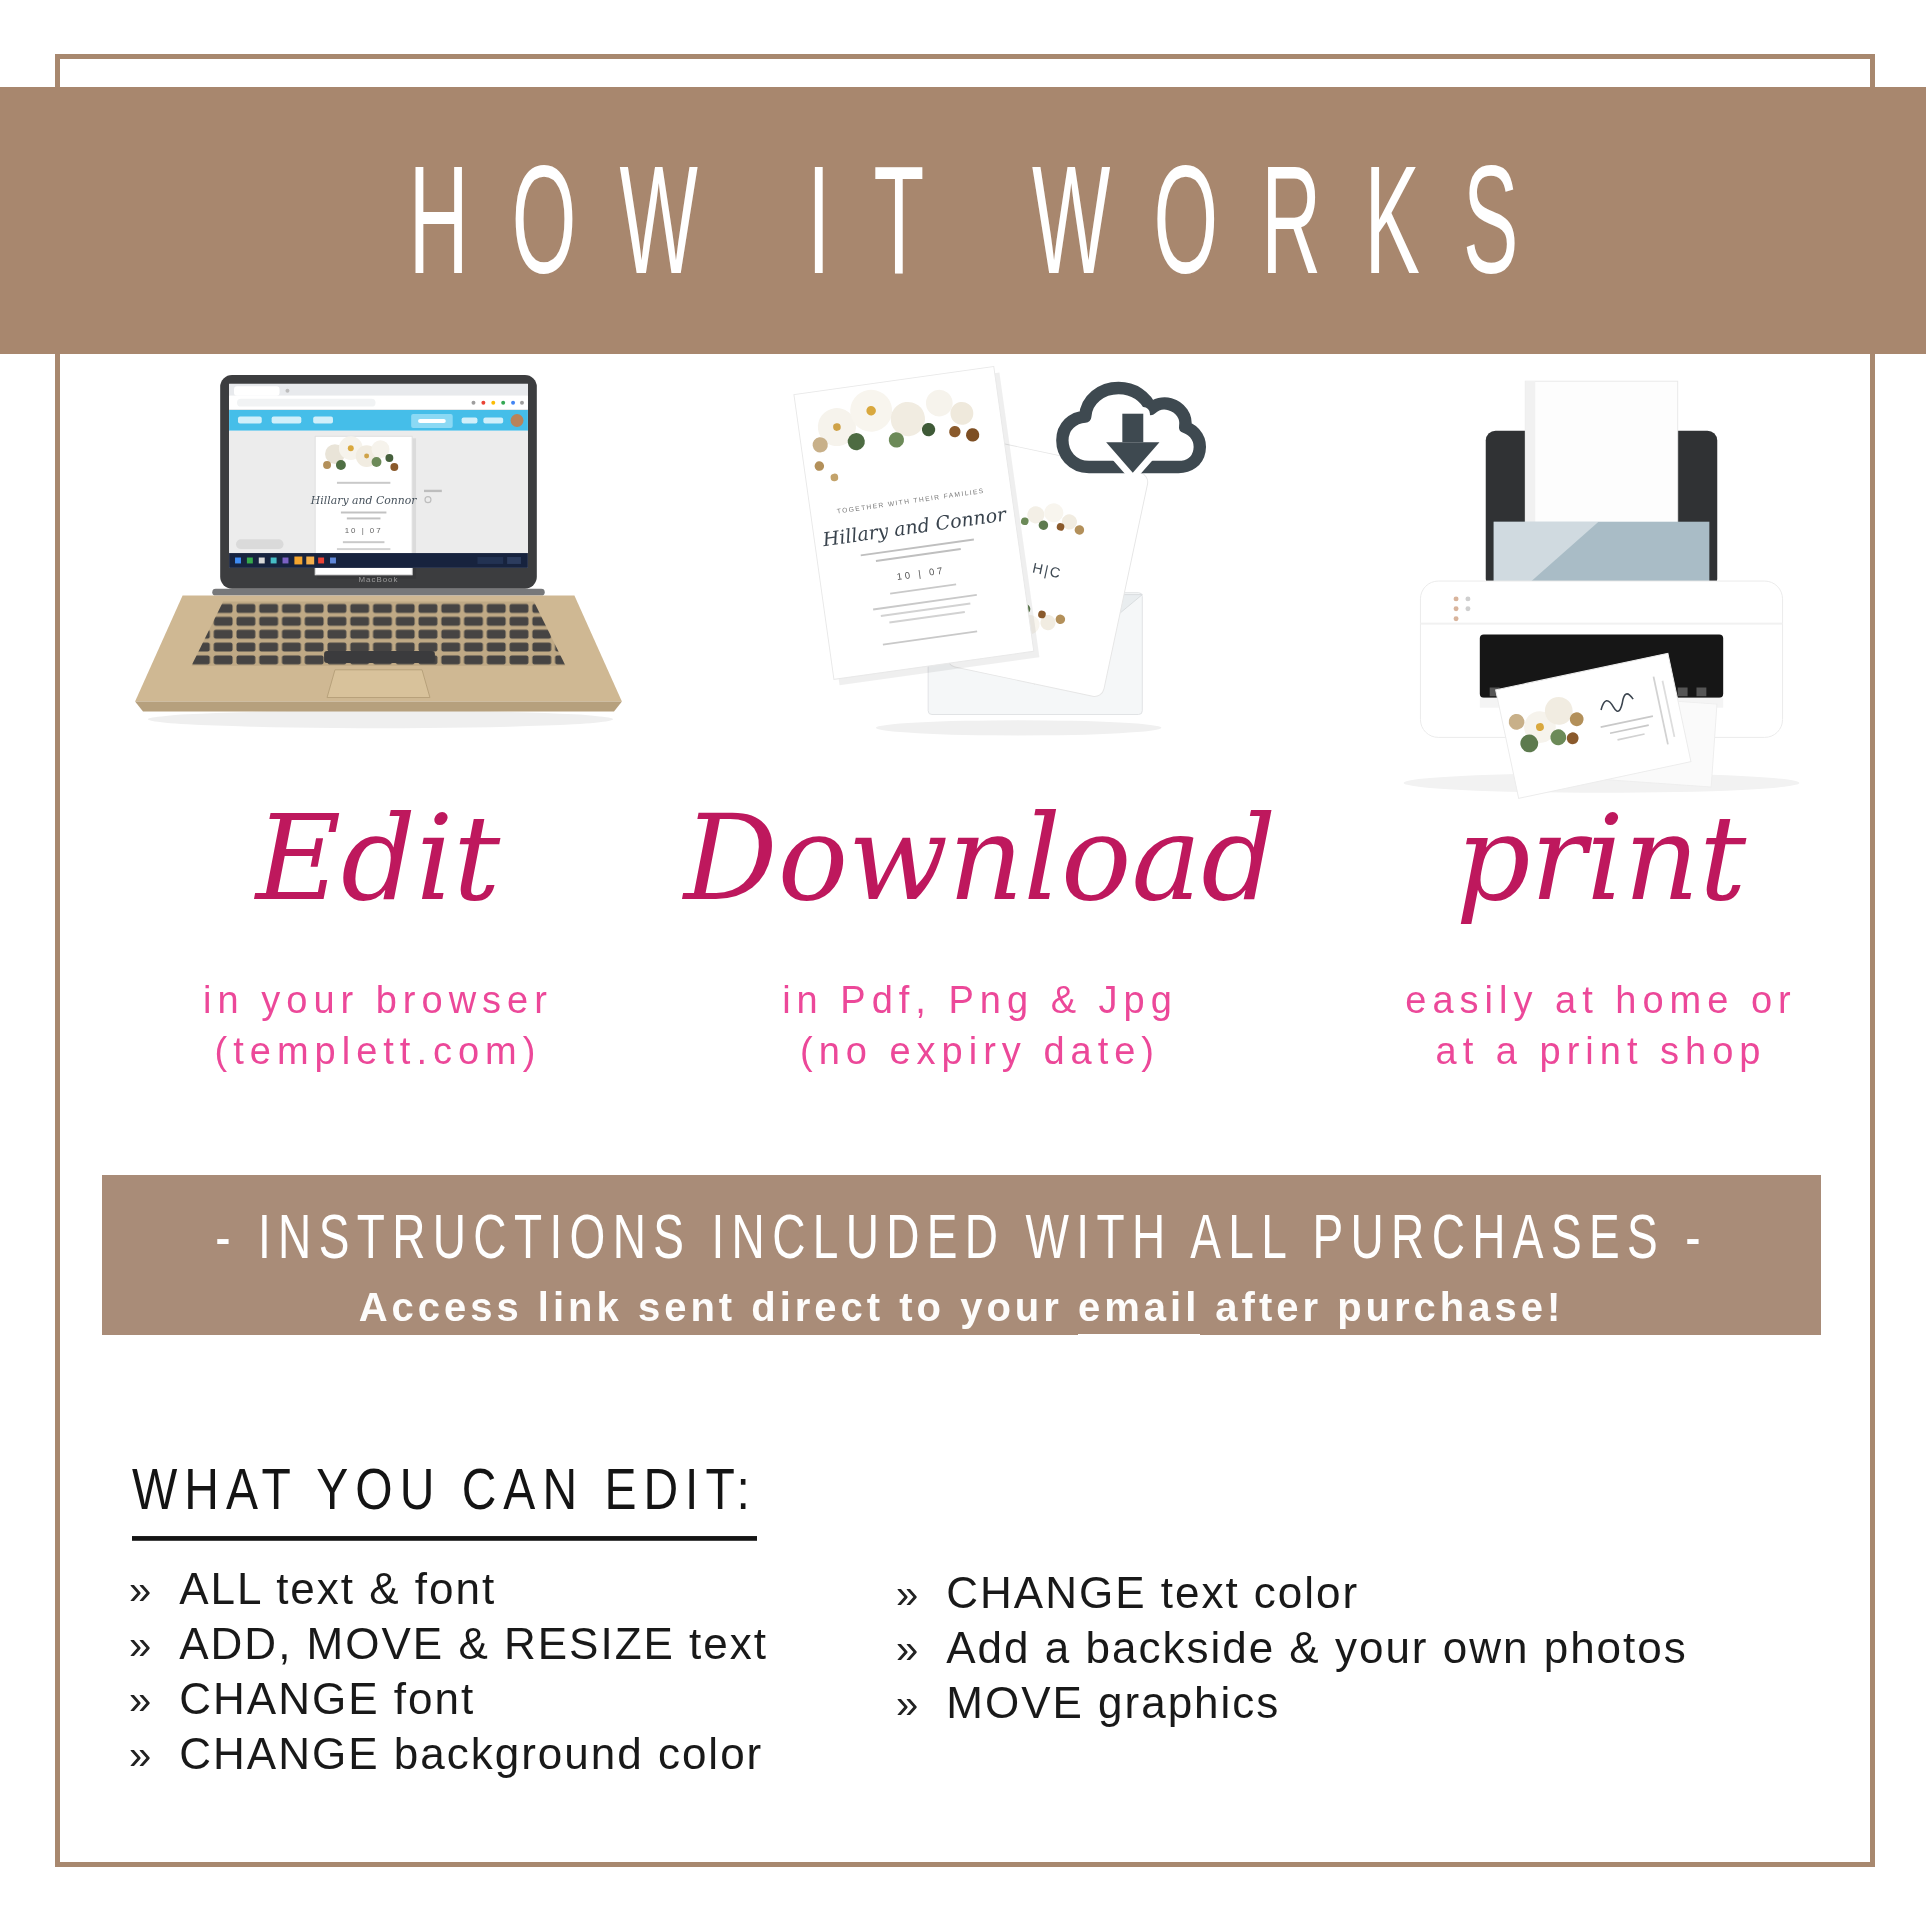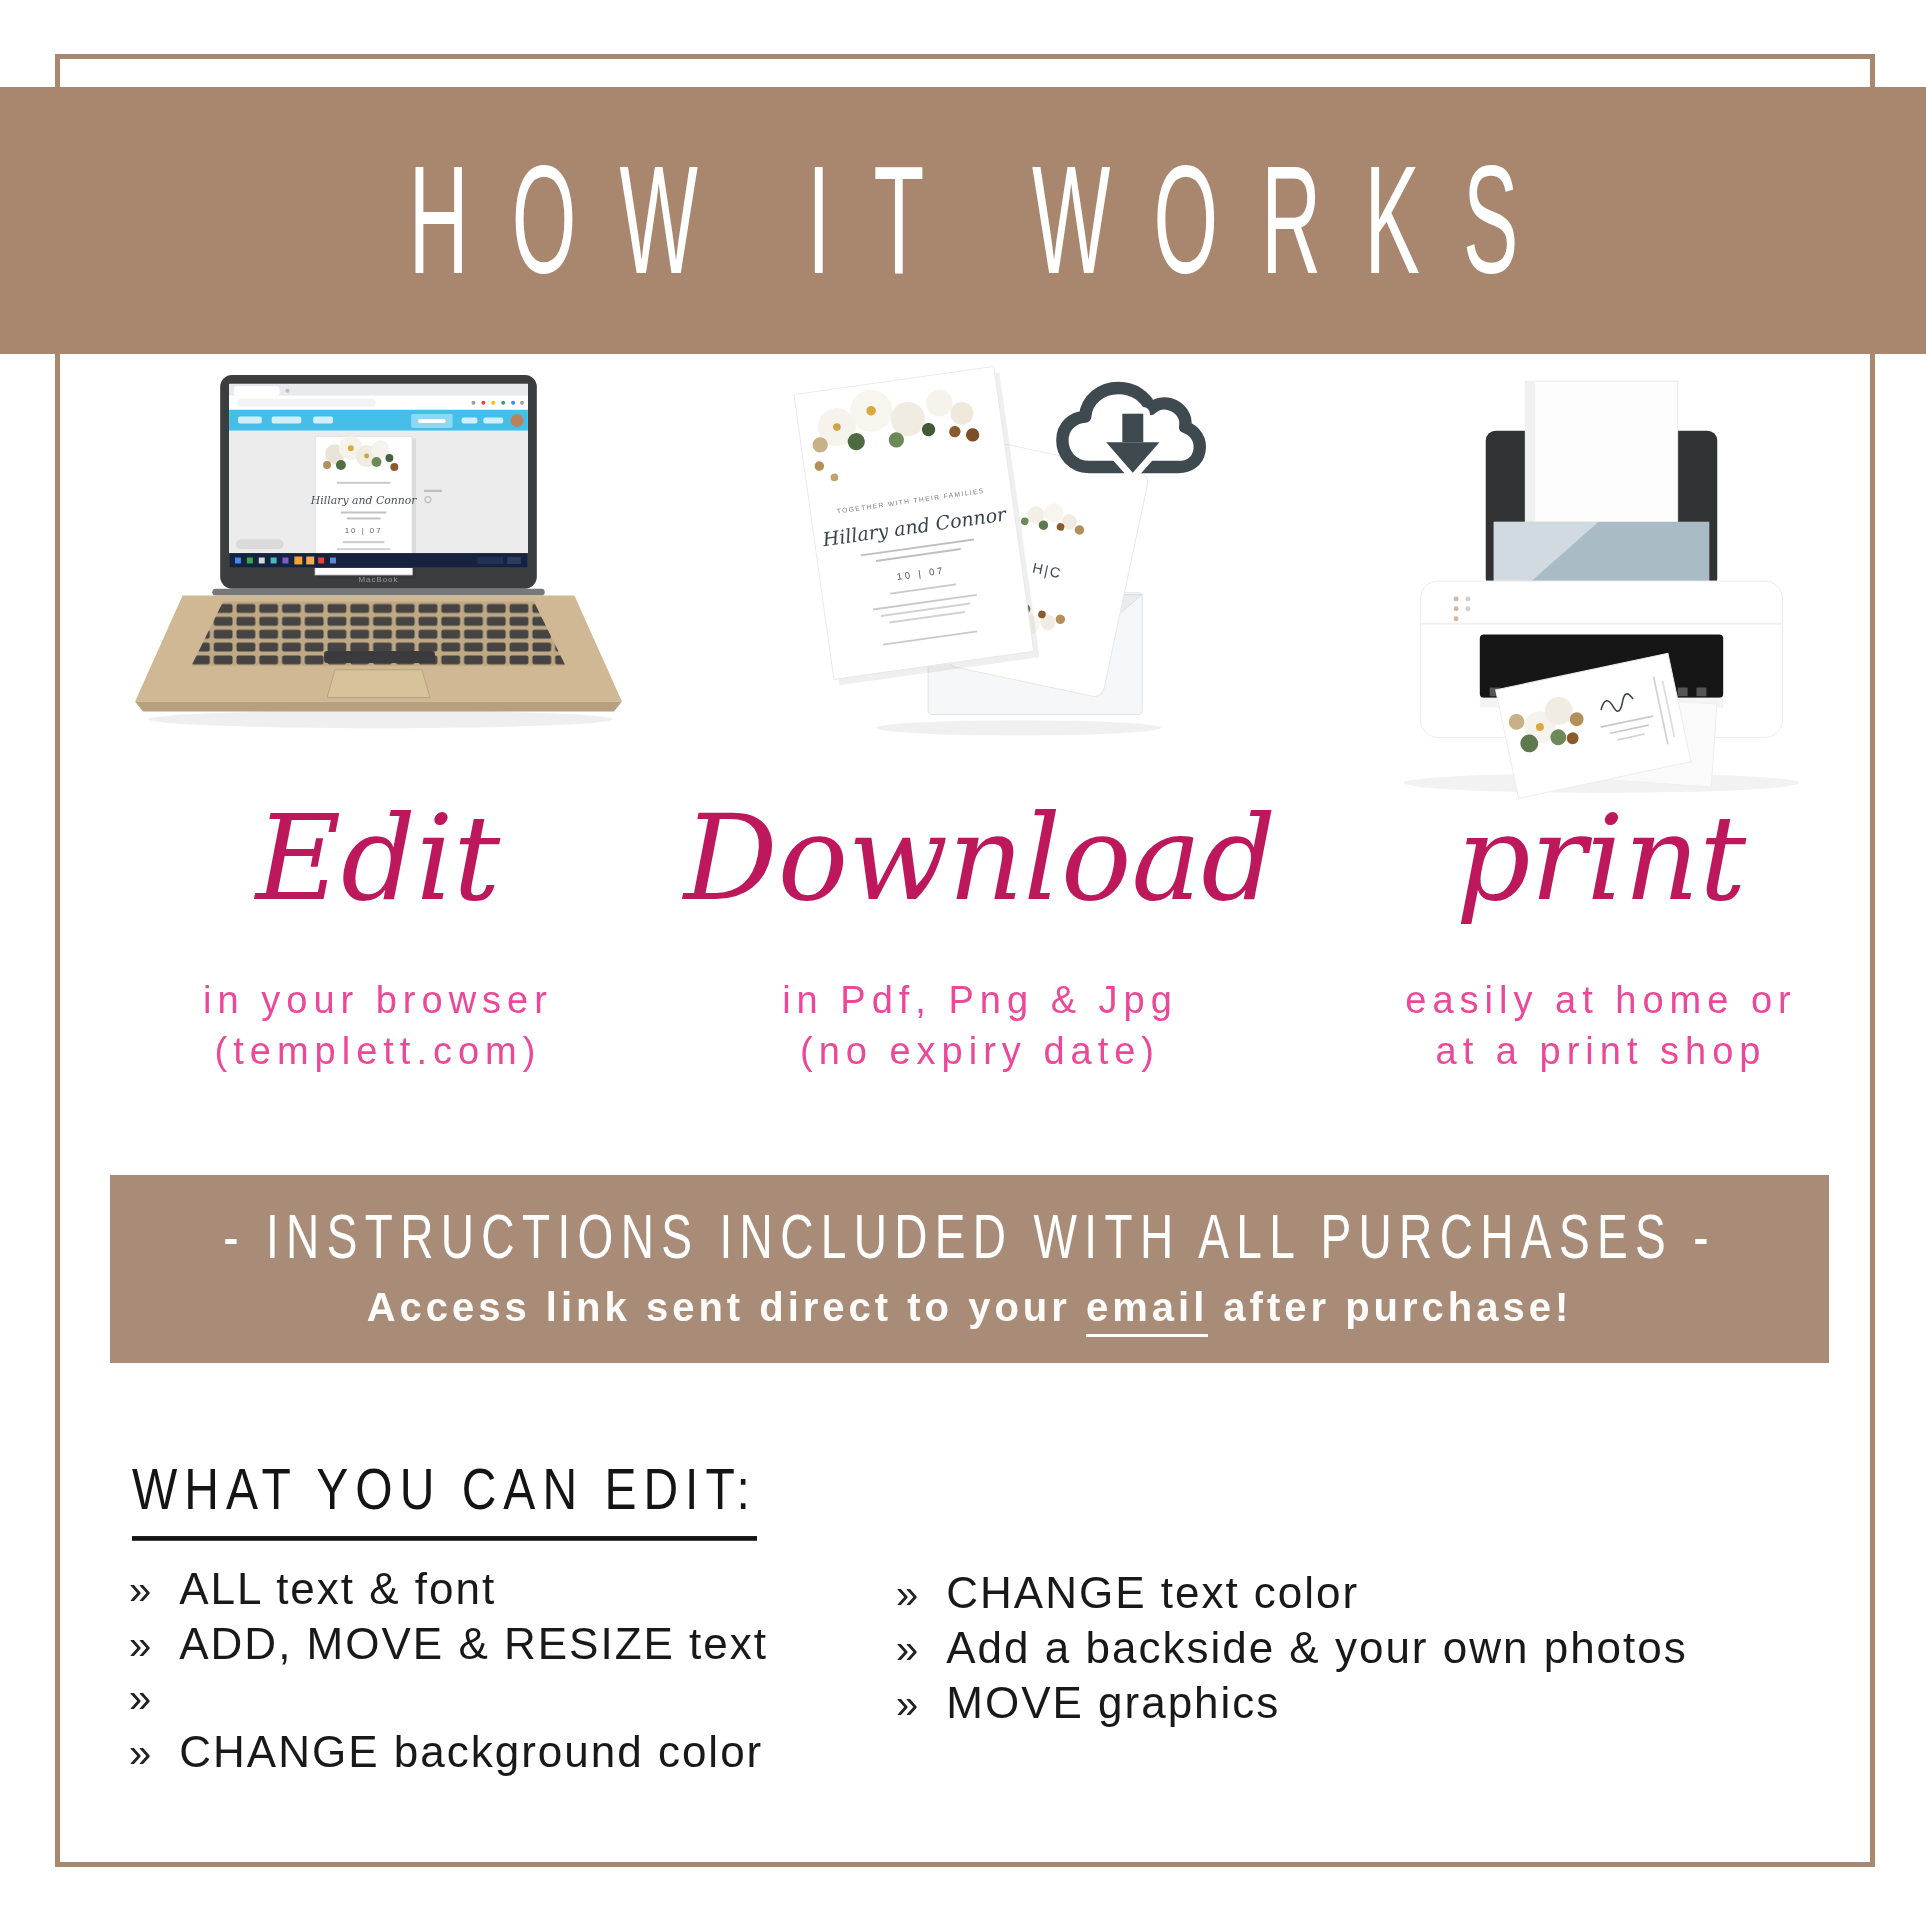--- a/index.html
+++ b/index.html
@@ -38,8 +38,8 @@
   .desc{margin-top:18px;font-size:38px;letter-spacing:6px;line-height:51px;color:#ec4899;}
   
   .banner-mid{
-    position:absolute;left:102px;top:1175px;width:1719px;height:188px;background:#a98c78;
-    color:#ffffff;text-align:center;z-index:2;margin-left:8px;
+    position:absolute;left:102px;top:1175px;width:1719px;height:160px;background:#a98c78;
+    color:#ffffff;text-align:center;z-index:2;
   }
   .banner-line1{
     margin-top:34px;font-weight:100;font-size:46px;letter-spacing:0.16em;

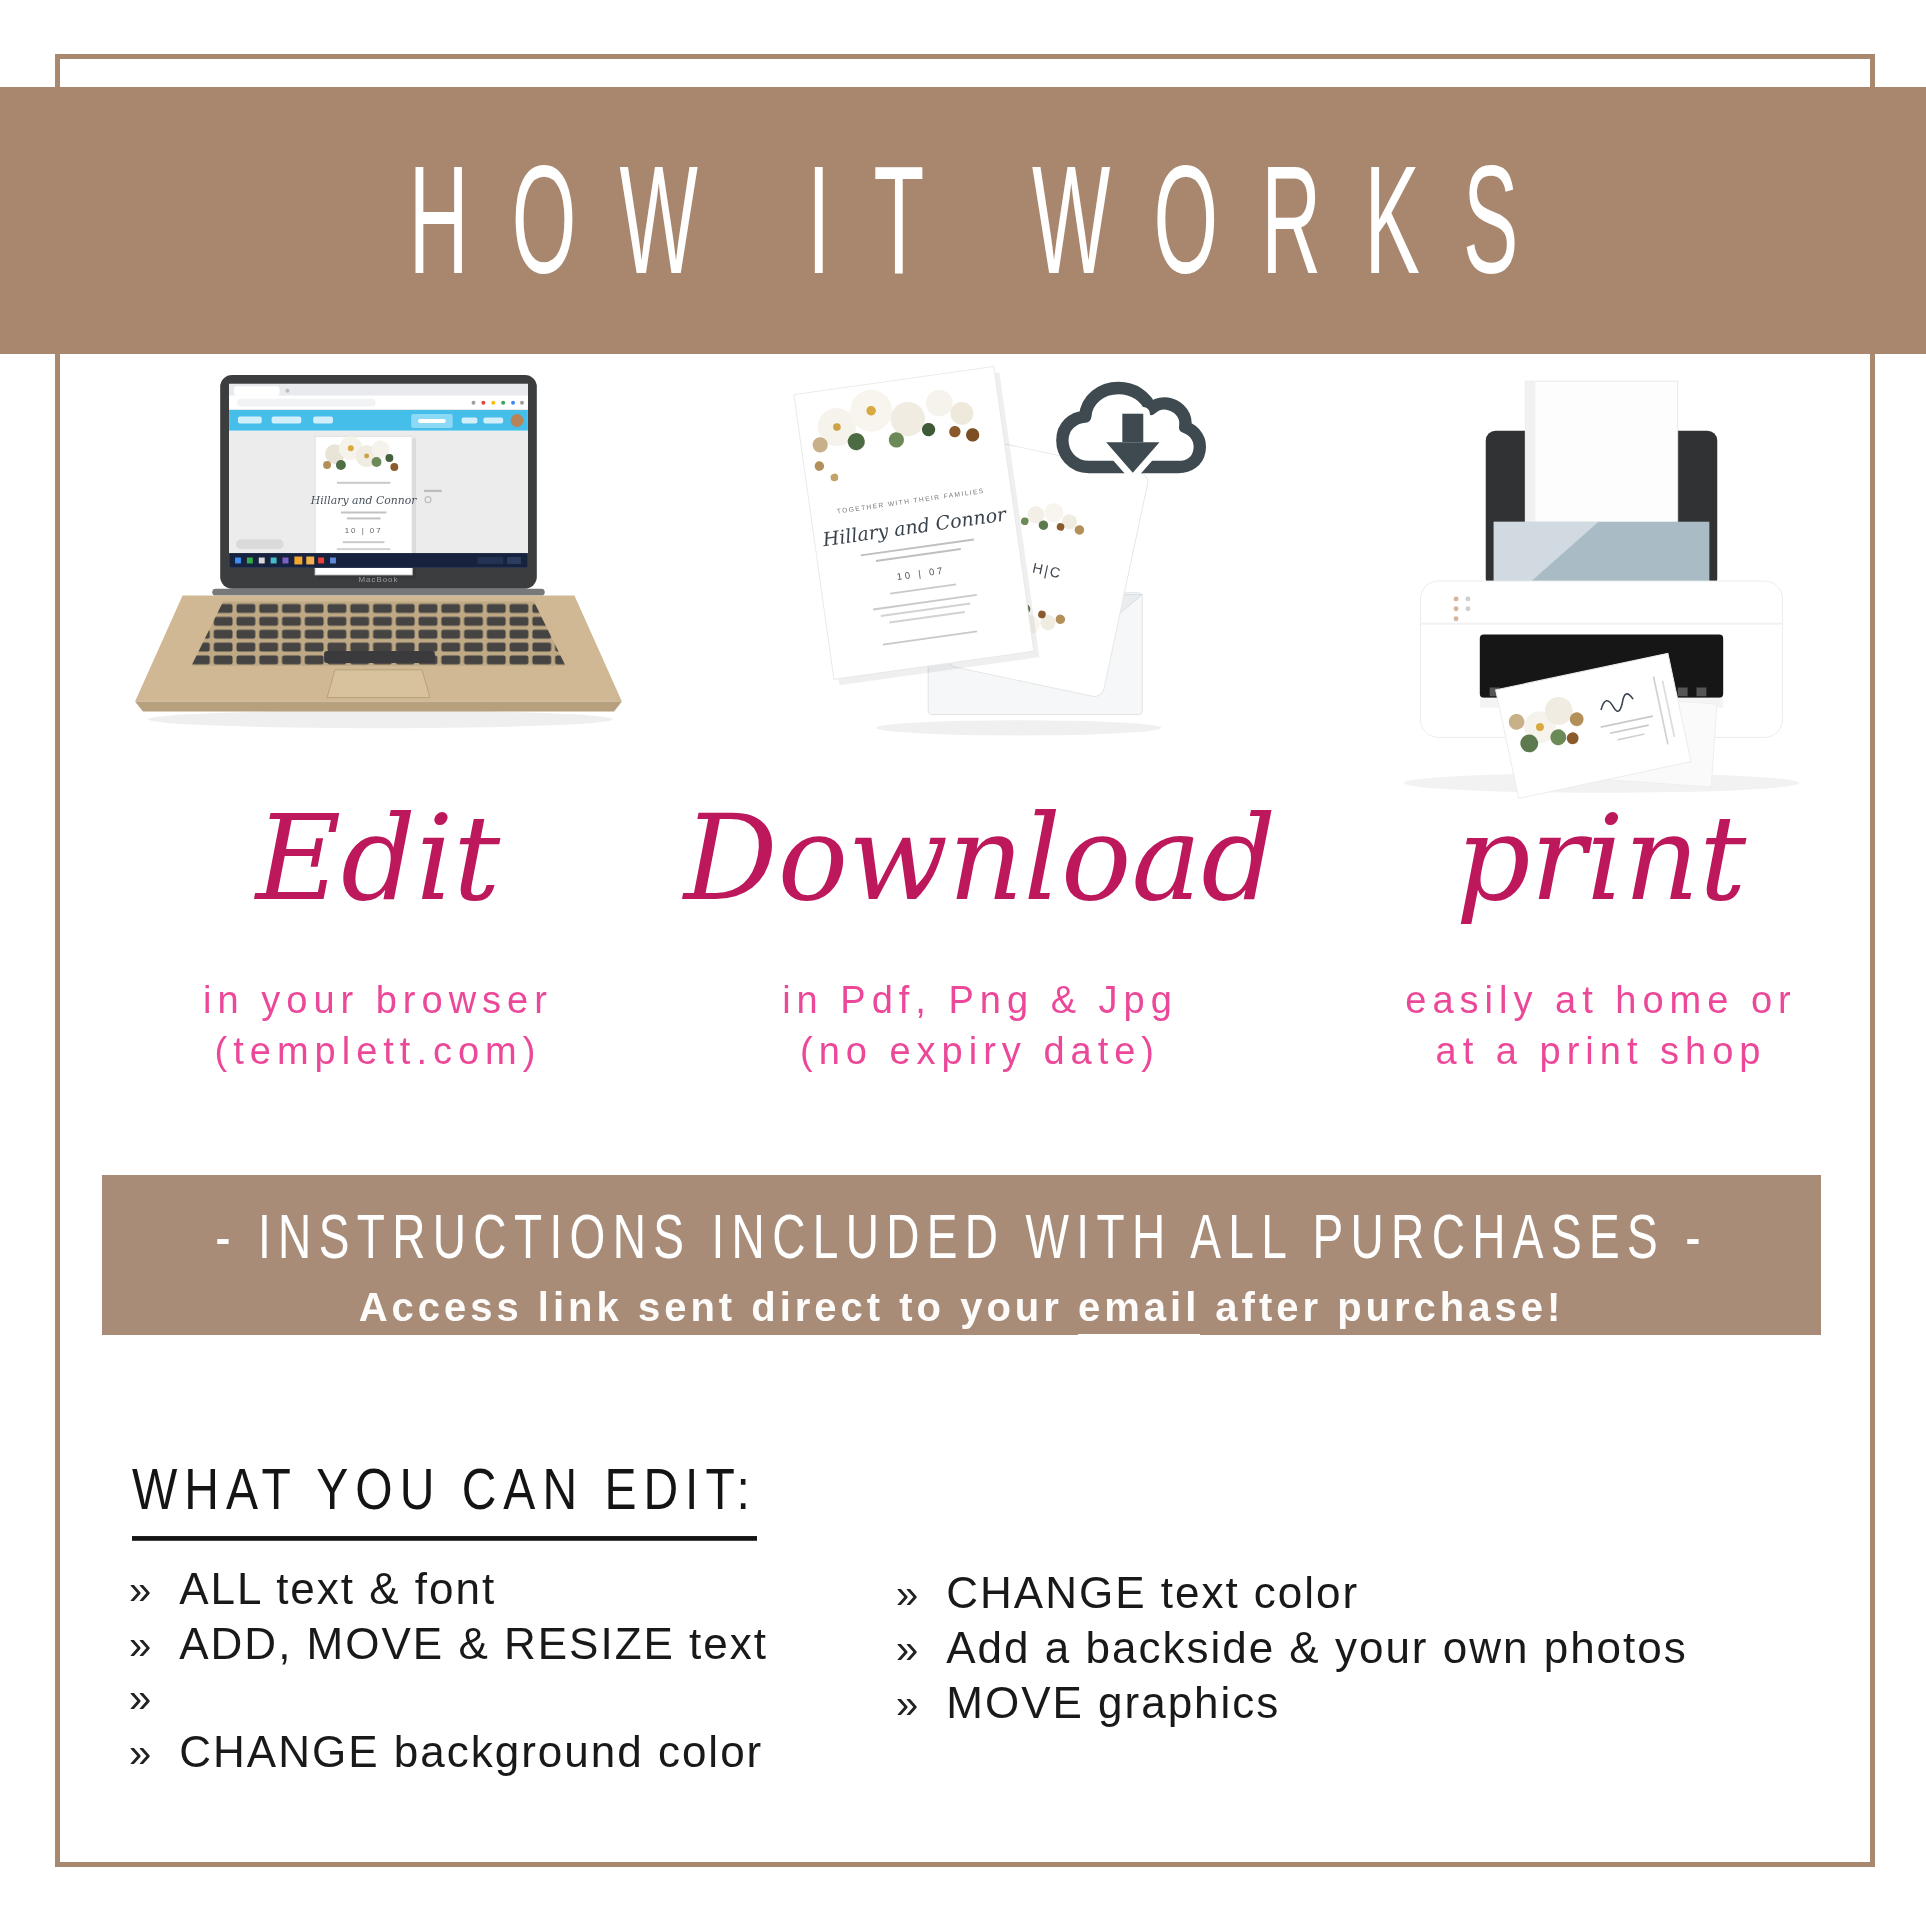--- a/index.html
+++ b/index.html
@@ -322,6 +322,7 @@
     </li>
     <li>
       <span class="bullet">»</span>
+      <span>CHANGE font</span>
     </li>
     <li>
       <span class="bullet">»</span>

